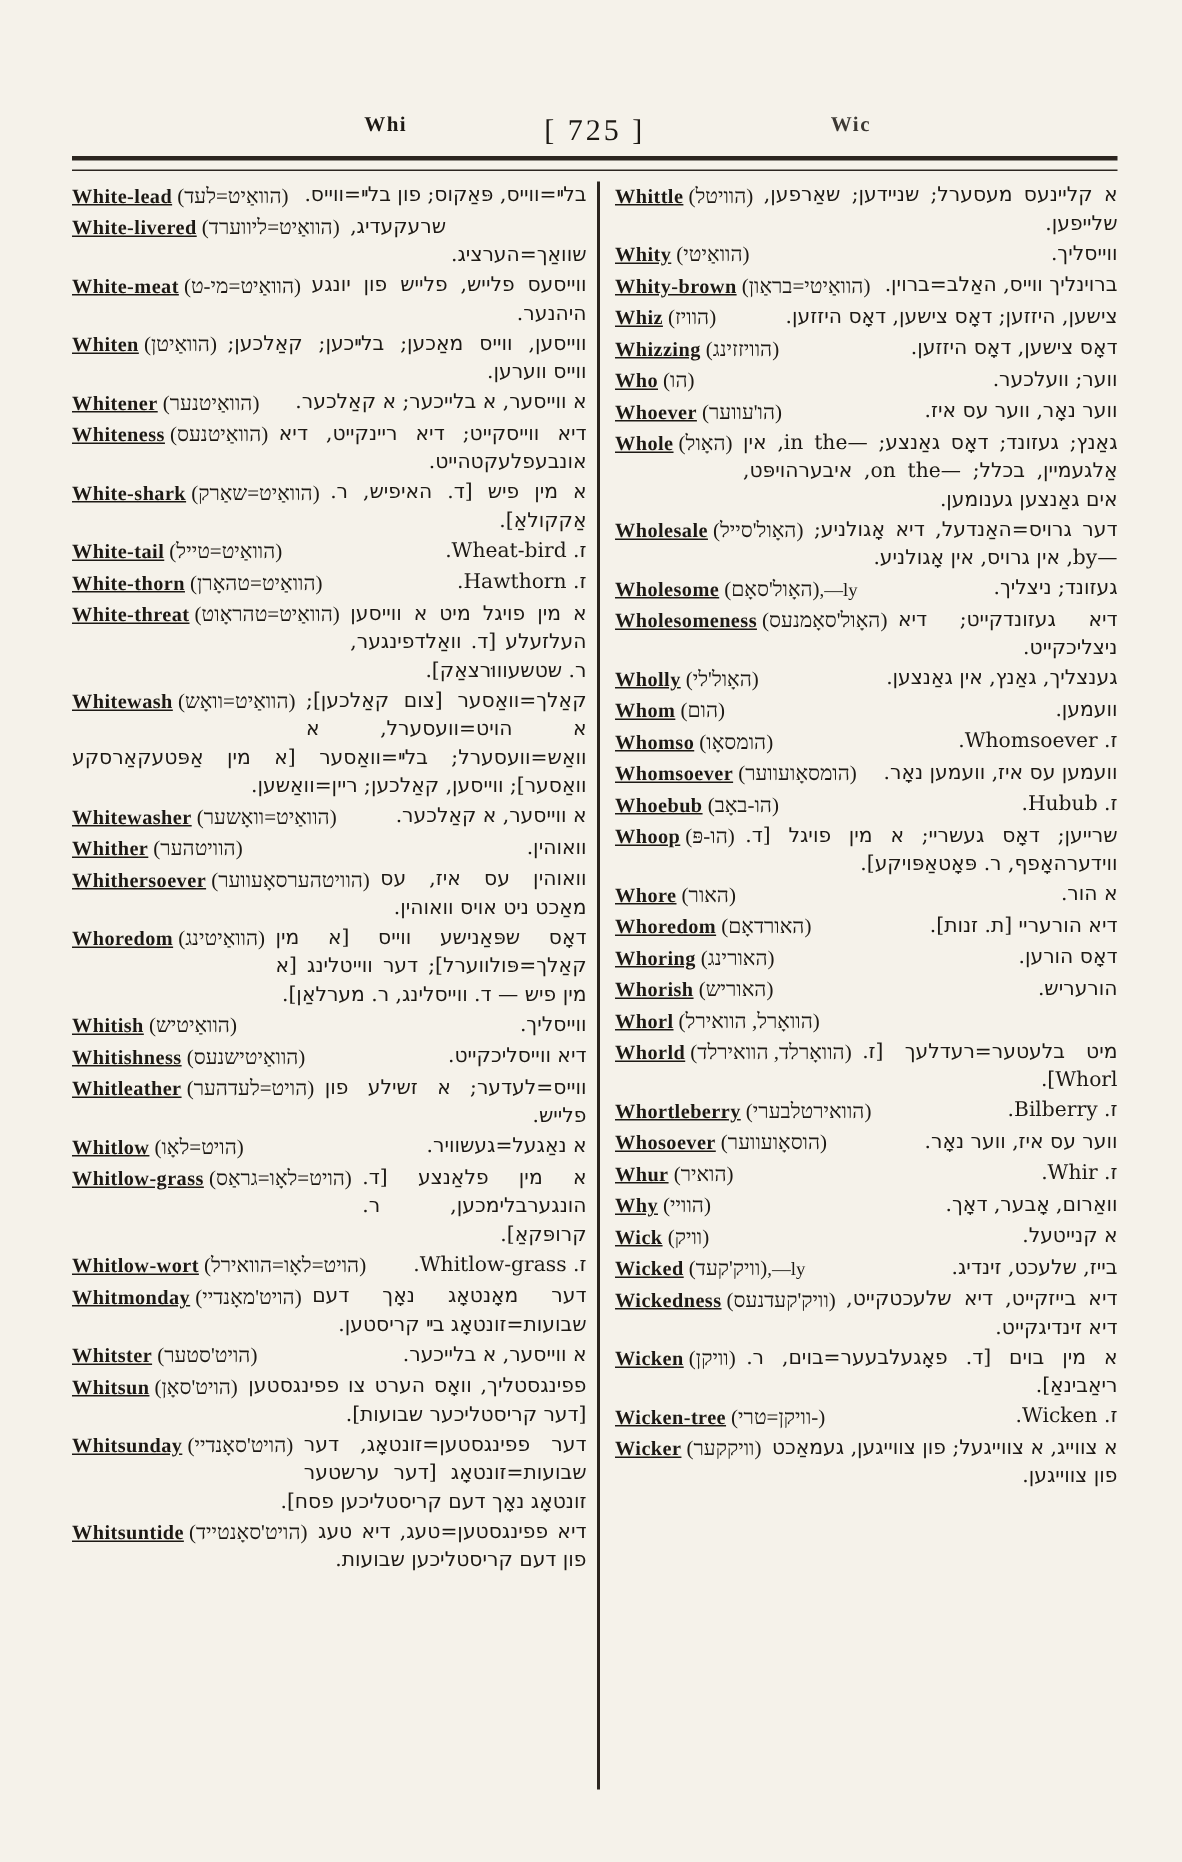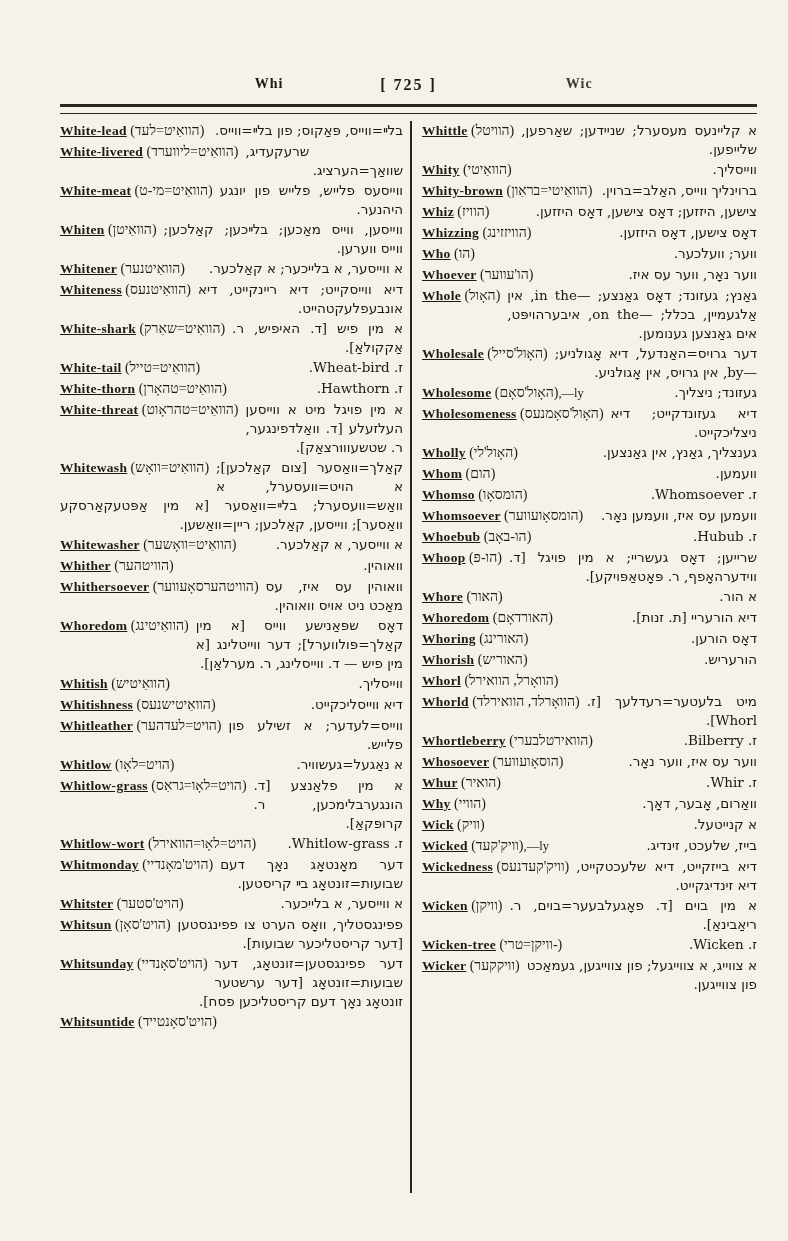--- a/index.html
+++ b/index.html
@@ -17,7 +17,7 @@
     position:relative;
   }
   .page{
-    position:absolute;left:60px;top:76px;width:697px;
+    position:absolute;left:48px;top:76px;width:697px;
   }
   .running-head{
     position:relative;height:22px;

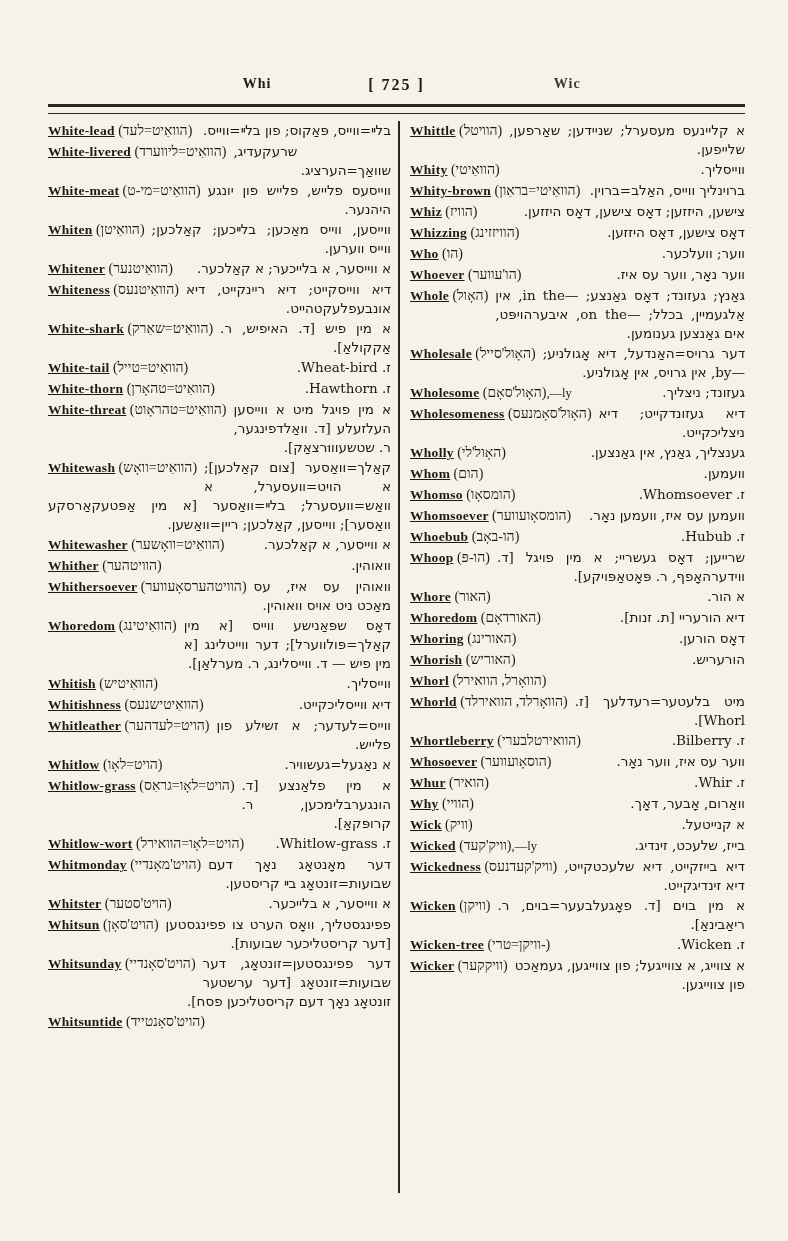--- a/index.html
+++ b/index.html
@@ -24,7 +24,7 @@
     font-size:14px;font-weight:bold;
   }
   .running-head .guide-left{position:absolute;left:30%;transform:translateX(-50%);letter-spacing:1px;}
-  .running-head .page-no{position:absolute;left:50%;transform:translateX(-50%);font-weight:bold;font-size:16px;letter-spacing:2px;}
+  .running-head .page-no{position:absolute;left:50%;transform:translateX(-50%);font-weight:normal;font-size:20px;letter-spacing:2px;}
   .running-head .guide-right{position:absolute;left:74.5%;transform:translateX(-50%);letter-spacing:1px;opacity:.85;}
   .head-rule{
     height:6px;

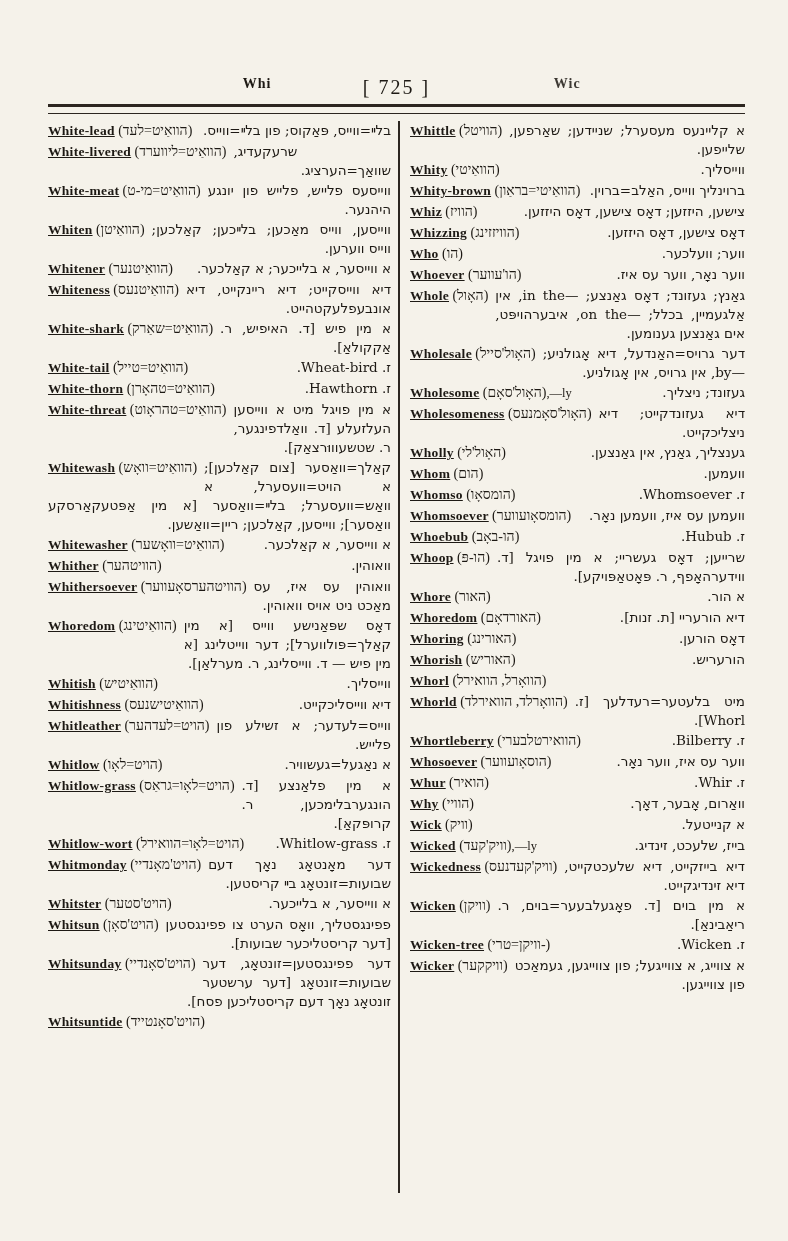--- a/index.html
+++ b/index.html
@@ -127,7 +127,7 @@
 
         <p class="entry"><span class="hw-block"><b class="hw">Whitsunday</b> <span class="tr">(הויט'סאָנדיי)</span><span class="suffix"></span></span><span class="def">דער פפינגסטען=זונטאָג, דער שבועות=זונטאָג [דער ערשטער זונטאָג נאָך דעם קריסטליכען פסח].</span></p>
 
-        <p class="entry"><span class="hw-block"><b class="hw">Whitsuntide</b> <span class="tr">(הויט'סאָנטייד)</span><span class="suffix"></span></span></p>
+        <p class="entry"><span class="hw-block"><b class="hw">Whitsuntide</b> <span class="tr">(הויט'סאָנטייד)</span><span class="suffix"></span></span><span class="def">דיא פפינגסטען=טעג, דיא טעג פון דעם קריסטליכען שבועות.</span></p>
       </div>
 
     <div class="col col-right">

